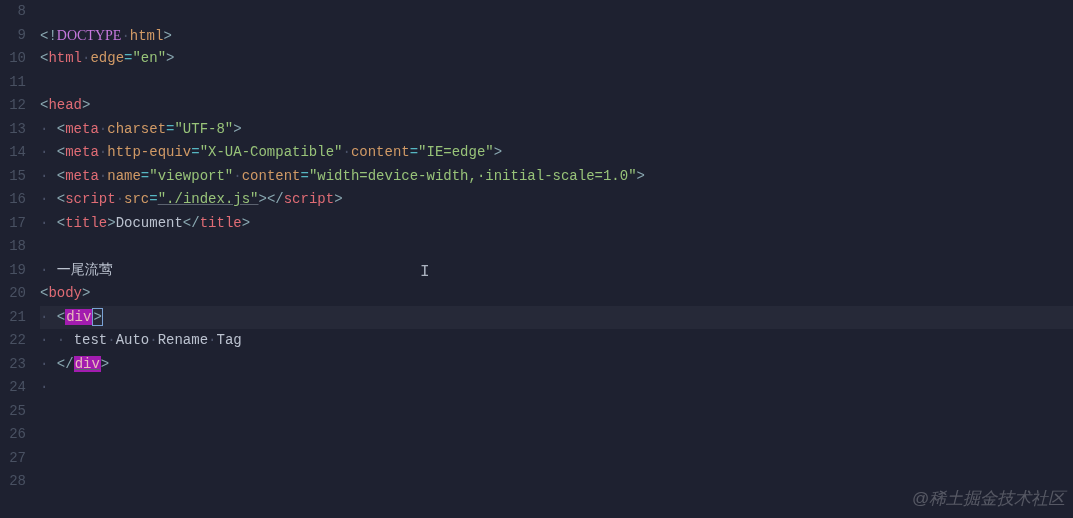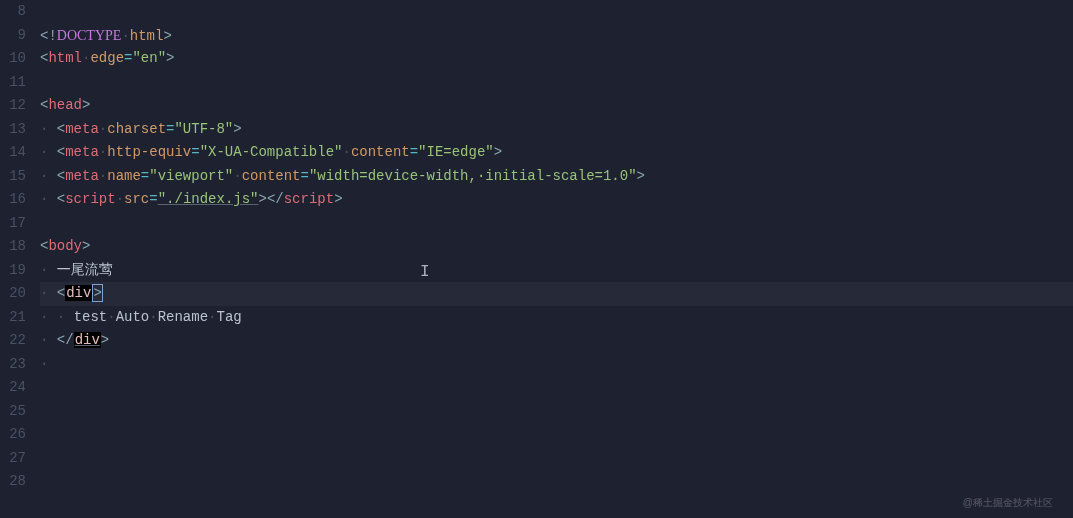--- a/index.html
+++ b/index.html
@@ -110,6 +110,7 @@
       <div class="line"><span class="indent-guide"></span><span class="ws">·</span><span> </span><span class="br">&lt;</span><span class="tag">meta</span><span class="ws">·</span><span class="attr">http-equiv</span><span class="op">=</span><span class="str">"X-UA-Compatible"</span><span class="ws">·</span><span class="attr">content</span><span class="op">=</span><span class="str">"IE=edge"</span><span class="br">&gt;</span></div>
       <div class="line"><span class="indent-guide"></span><span class="ws">·</span><span> </span><span class="br">&lt;</span><span class="tag">meta</span><span class="ws">·</span><span class="attr">name</span><span class="op">=</span><span class="str">"viewport"</span><span class="ws">·</span><span class="attr">content</span><span class="op">=</span><span class="str">"width=device-width,·initial-scale=1.0"</span><span class="br">&gt;</span></div>
       <div class="line"><span class="indent-guide"></span><span class="ws">·</span><span> </span><span class="br">&lt;</span><span class="tag">script</span><span class="ws">·</span><span class="attr">src</span><span class="op">=</span><span class="str underline">"./index.js"</span><span class="br">&gt;&lt;/</span><span class="tag">script</span><span class="br">&gt;</span></div>
+      <div class="line"><span class="indent-guide"></span><span class="ws">·</span><span> </span><span class="br">&lt;</span><span class="tag">title</span><span class="br">&gt;</span><span class="txt">Document</span><span class="br">&lt;/</span><span class="tag">title</span><span class="br">&gt;</span></div>
       <div class="line"></div>
       <div class="line"><span class="br">&lt;</span><span class="tag">body</span><span class="br">&gt;</span></div>
       <div class="line"><span class="indent-guide"></span><span class="ws">·</span><span> </span><span class="txt">一尾流莺</span><span class="cursor-ibeam" style="left: 380px; top: 2px;">I</span></div>

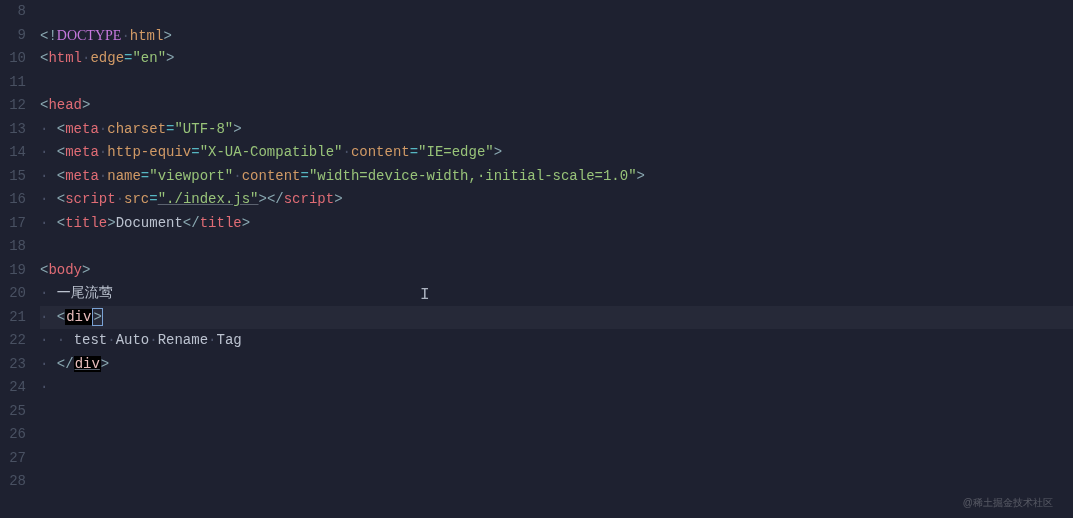--- a/index.html
+++ b/index.html
@@ -112,8 +112,8 @@
       <div class="line"><span class="indent-guide"></span><span class="ws">·</span><span> </span><span class="br">&lt;</span><span class="tag">script</span><span class="ws">·</span><span class="attr">src</span><span class="op">=</span><span class="str underline">"./index.js"</span><span class="br">&gt;&lt;/</span><span class="tag">script</span><span class="br">&gt;</span></div>
       <div class="line"><span class="indent-guide"></span><span class="ws">·</span><span> </span><span class="br">&lt;</span><span class="tag">title</span><span class="br">&gt;</span><span class="txt">Document</span><span class="br">&lt;/</span><span class="tag">title</span><span class="br">&gt;</span></div>
       <div class="line"></div>
+      <div class="line"><span class="indent-guide"></span><span class="ws">·</span><span> </span><span class="txt">一尾流莺</span><span class="cursor-ibeam" style="left: 380px; top: 2px;">I</span></div>
       <div class="line"><span class="br">&lt;</span><span class="tag">body</span><span class="br">&gt;</span></div>
-      <div class="line"><span class="indent-guide"></span><span class="ws">·</span><span> </span><span class="txt">一尾流莺</span><span class="cursor-ibeam" style="left: 380px; top: 2px;">I</span></div>
       <div class="line active"><span class="indent-guide"></span><span class="ws">·</span><span> </span><span class="br">&lt;</span><span class="hl-tag">div</span><span class="br cursor-box">&gt;</span></div>
       <div class="line"><span class="indent-guide"></span><span class="ws">·</span><span> </span><span class="indent-guide"></span><span class="ws">·</span><span> </span><span class="txt">test</span><span class="ws">·</span><span class="txt">Auto</span><span class="ws">·</span><span class="txt">Rename</span><span class="ws">·</span><span class="txt">Tag</span></div>
       <div class="line"><span class="indent-guide"></span><span class="ws">·</span><span> </span><span class="br">&lt;/</span><span class="hl-tag underline">div</span><span class="br">&gt;</span></div>

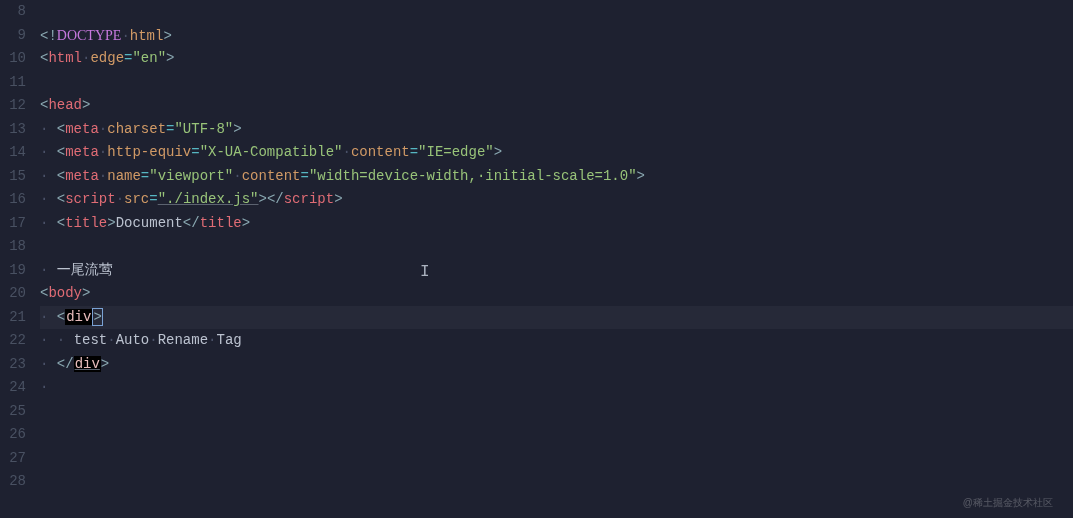--- a/index.html
+++ b/index.html
@@ -47,7 +47,7 @@
 .txt { color: #bbc2cf; }
 .underline { text-decoration: underline; text-decoration-style: solid; text-decoration-color: #5c6370; }
 .hl-tag {
-  background: #000000;
+  background: #a21caf;
   color: #e8bcbc;
   padding: 0 1px;
   margin-top: 40px;

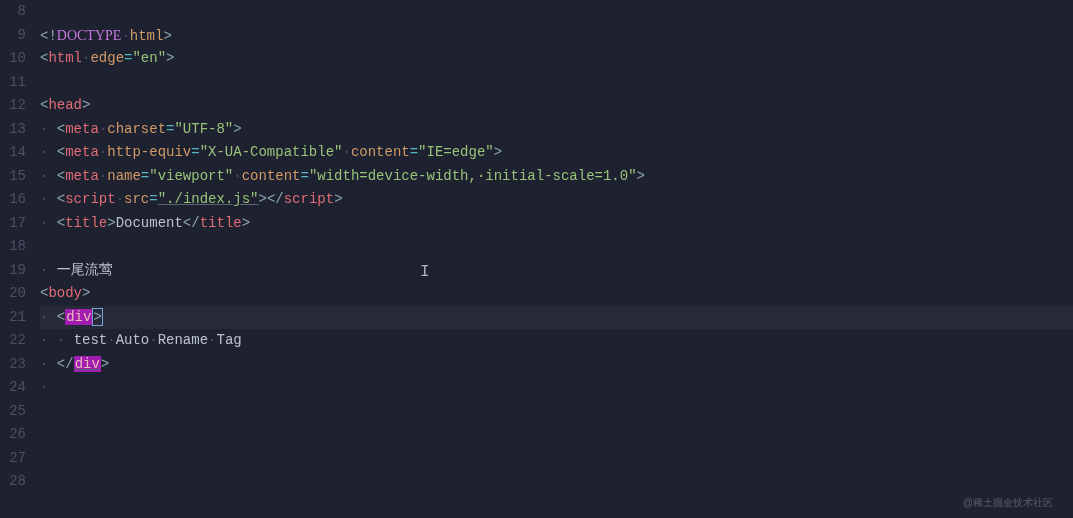--- a/index.html
+++ b/index.html
@@ -61,11 +61,12 @@
 }
 .watermark {
   position: absolute;
-  right: 20px;
+  right: 8px;
   bottom: 8px;
   color: rgba(255,255,255,0.25);
-  font-size: 10px;
+  font-size: 17px;
   font-family: sans-serif;
+  font-style: italic;
 }
 .scrollbar {
   position: absolute;

